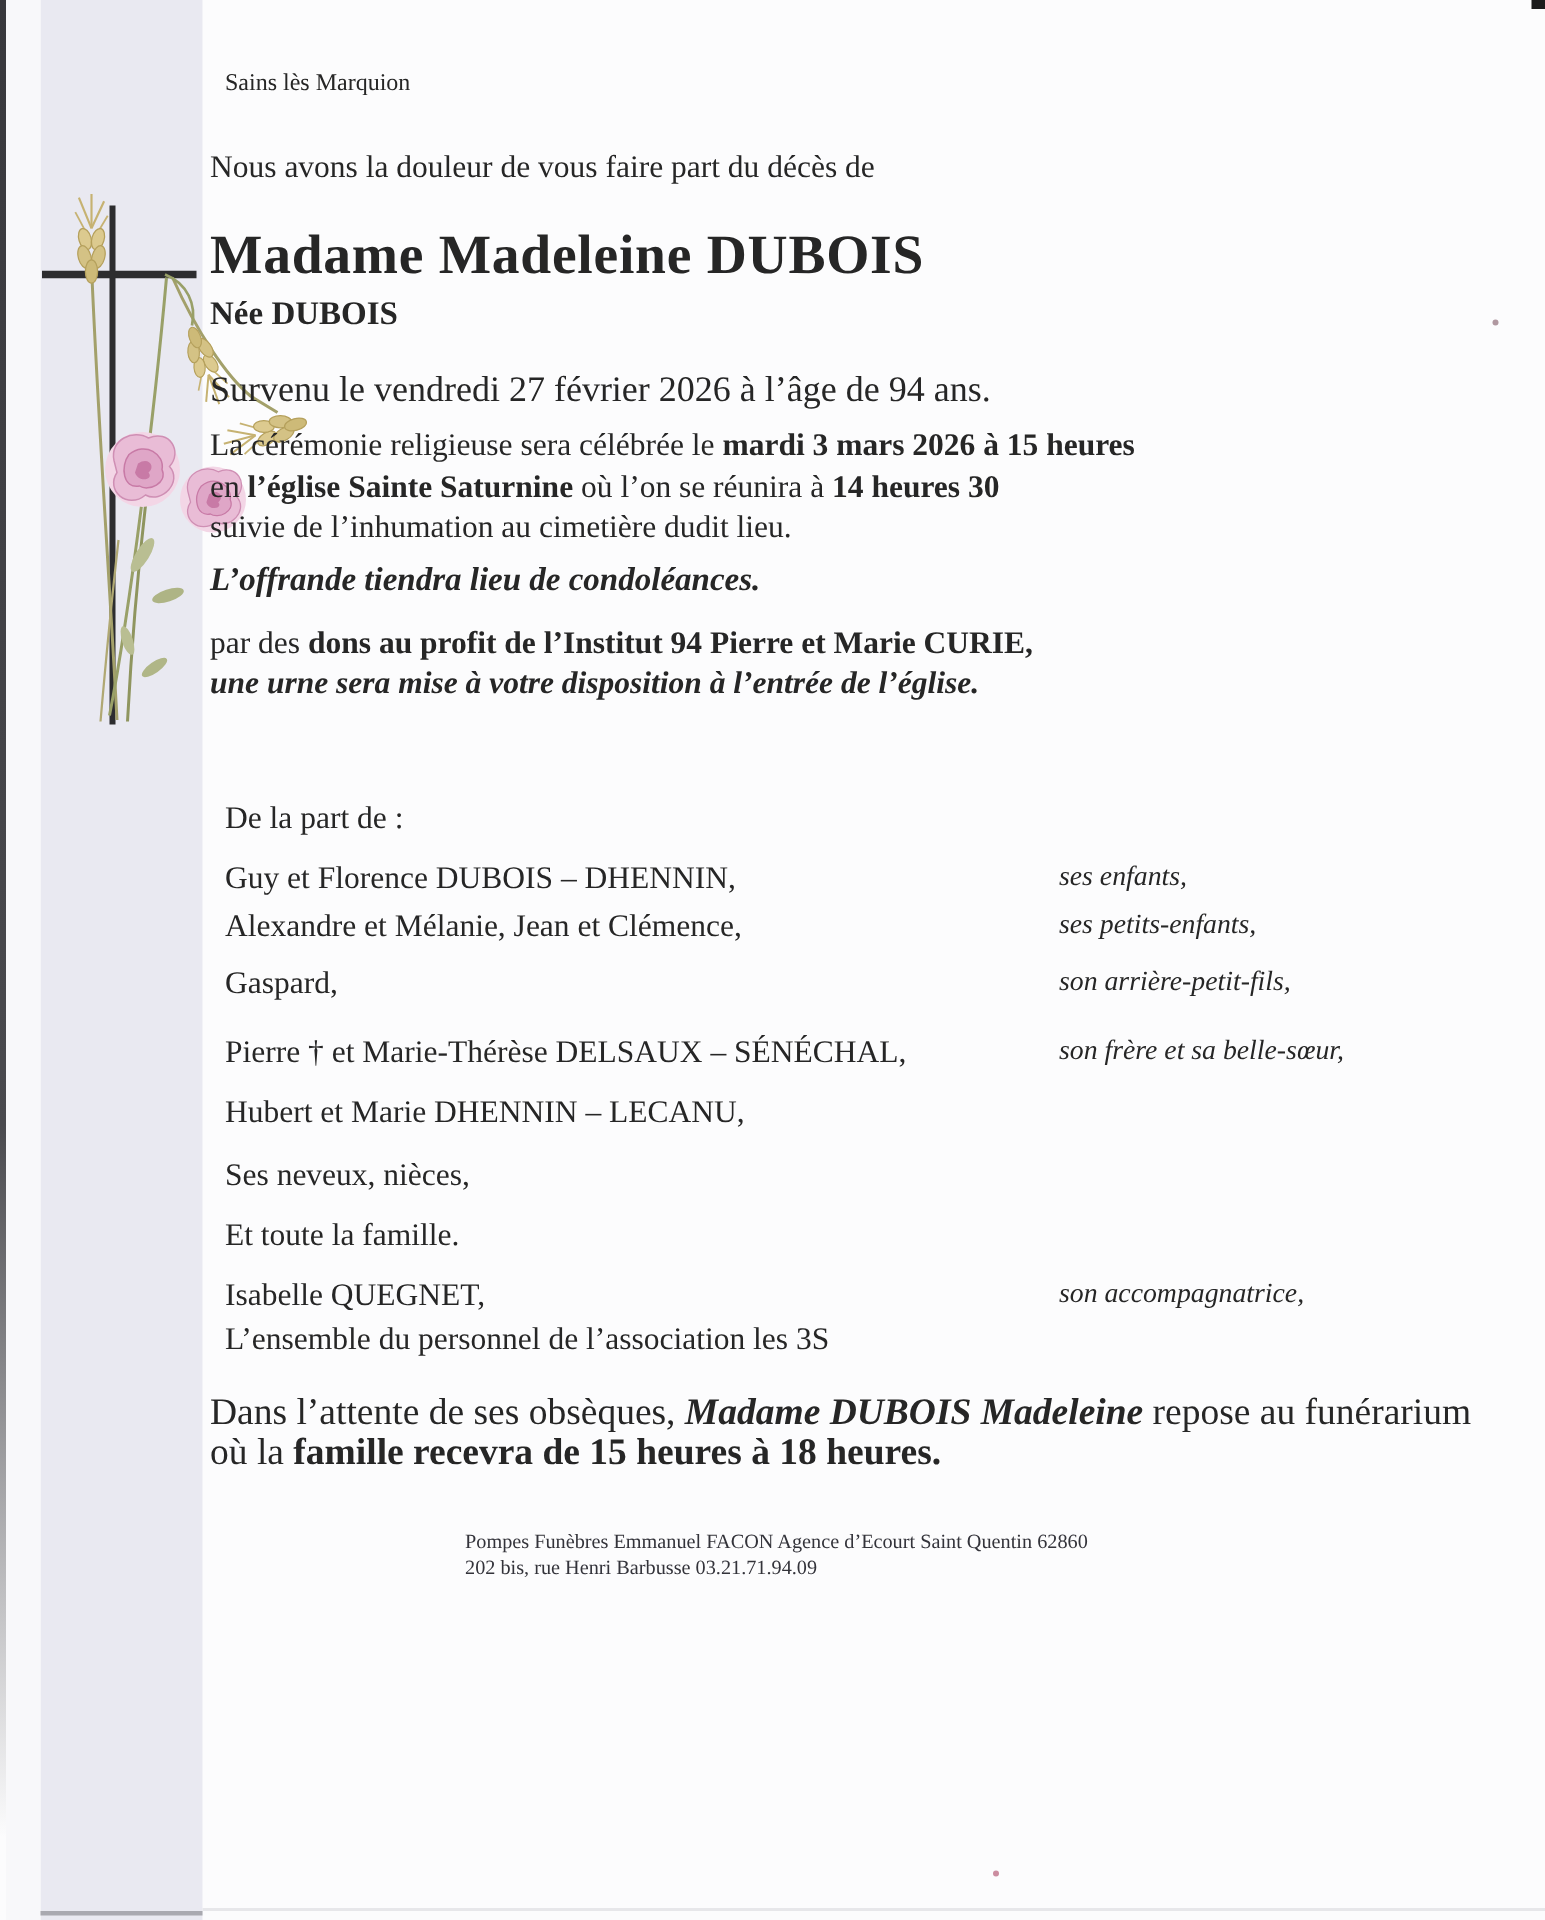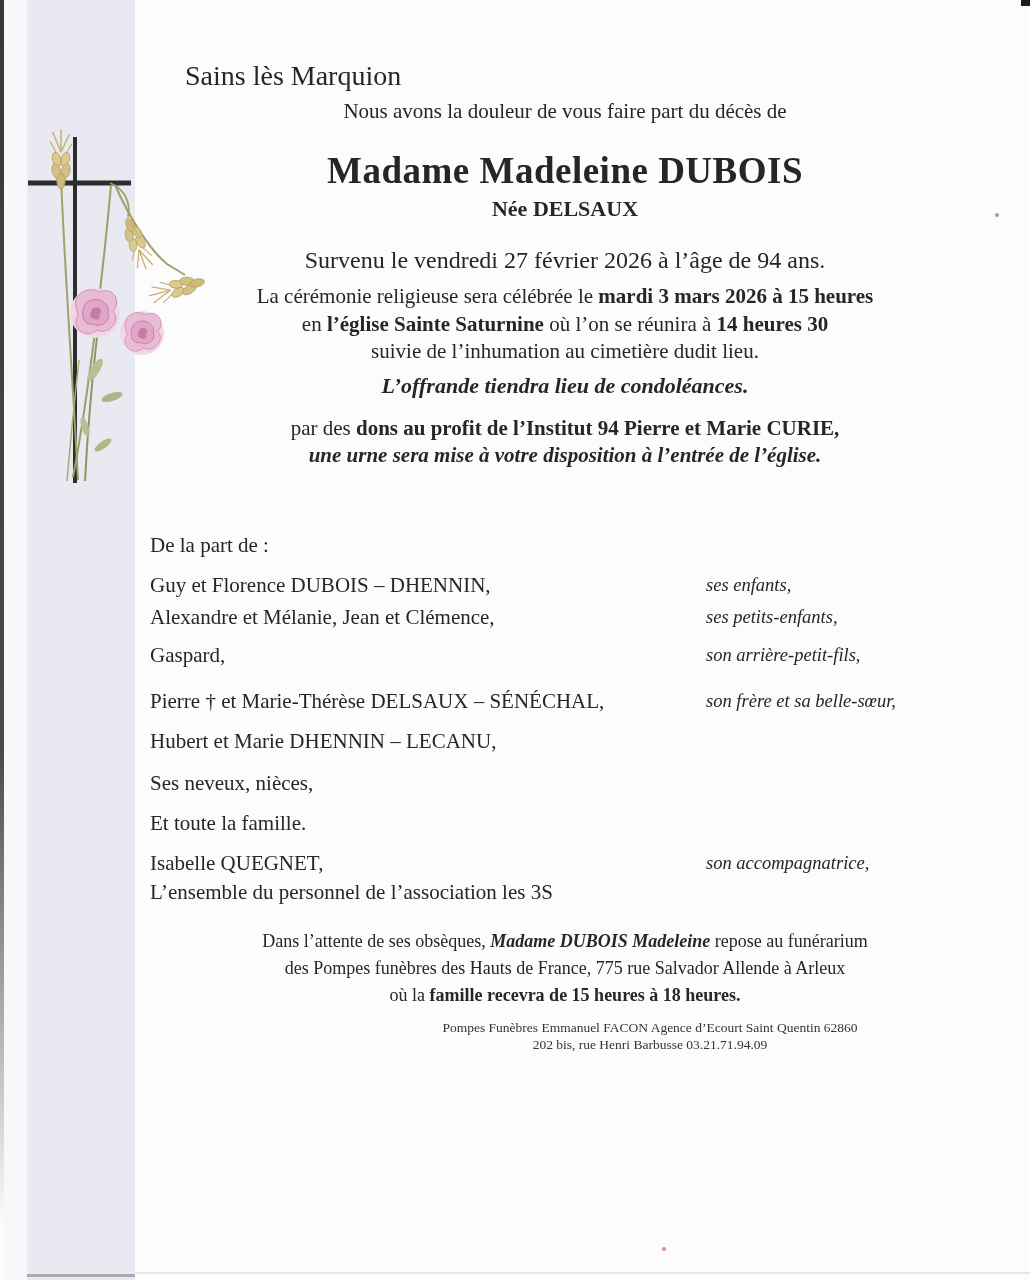--- a/index.html
+++ b/index.html
@@ -28,7 +28,7 @@
   .decoration{position:absolute;left:15px;top:125px;width:220px;height:400px;}
 
   
-  .city{position:absolute;left:150px;top:60px;font-size:28px;margin-left:35px;}
+  .city{position:absolute;left:150px;top:47px;font-size:16px;}
   .col{position:absolute;left:140px;width:850px;text-align:center;}
   .intro{top:99px;font-size:21px;}
   .deceased-name{top:149px;font-size:37px;font-weight:bold;letter-spacing:.5px;}

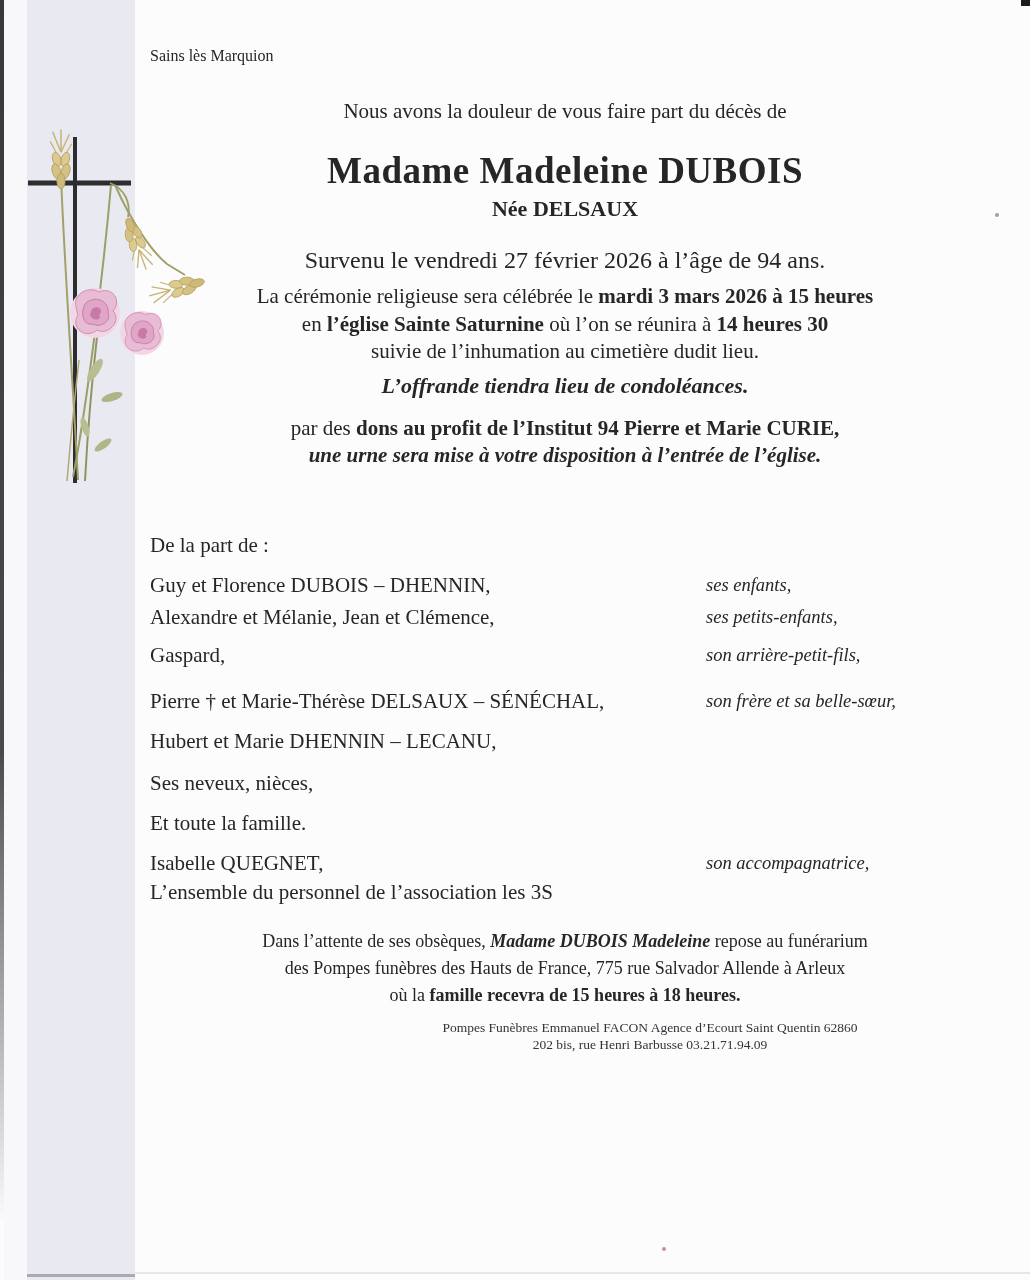--- a/index.html
+++ b/index.html
@@ -29,7 +29,7 @@
 
   
   .city{position:absolute;left:150px;top:47px;font-size:16px;}
-  .col{position:absolute;left:140px;width:850px;text-align:center;}
+  .col{position:absolute;left:140px;width:850px;}
   .intro{top:99px;font-size:21px;}
   .deceased-name{top:149px;font-size:37px;font-weight:bold;letter-spacing:.5px;}
   .maiden-name{top:196px;font-size:22px;font-weight:bold;}

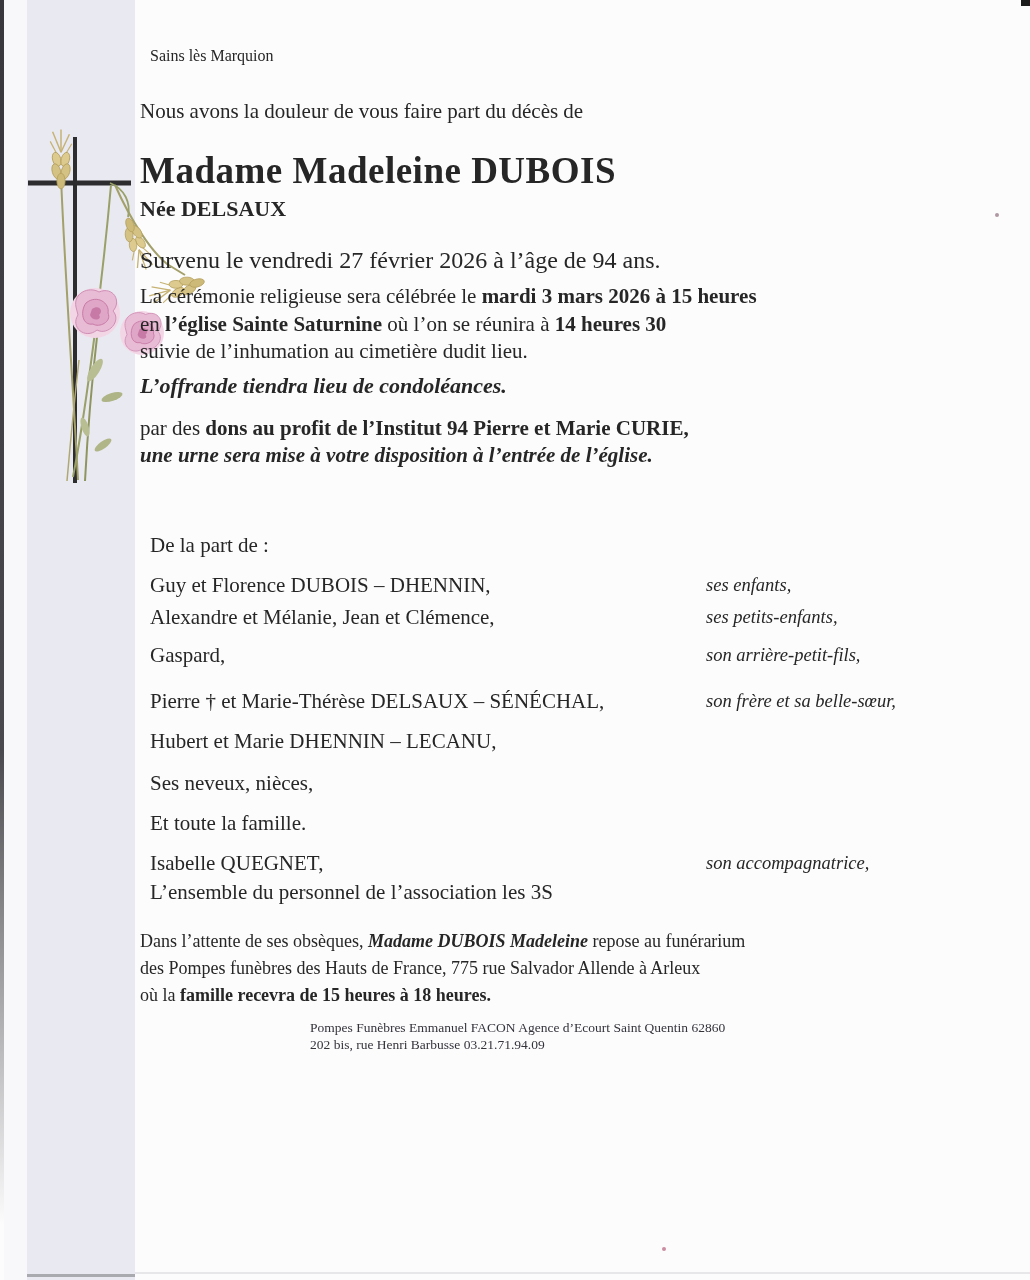--- a/index.html
+++ b/index.html
@@ -114,7 +114,7 @@
   <div class="col intro">Nous avons la douleur de vous faire part du décès de</div>
 
   <div class="col deceased-name">Madame Madeleine DUBOIS</div>
-  <div class="col maiden-name">Née DELSAUX</div>
+  <div class="col maiden-name">Née DUBOIS</div>
   <div class="col death-line">Survenu le vendredi 27 février 2026 à l’âge de 94 ans.</div>
 
   <div class="col ceremony">

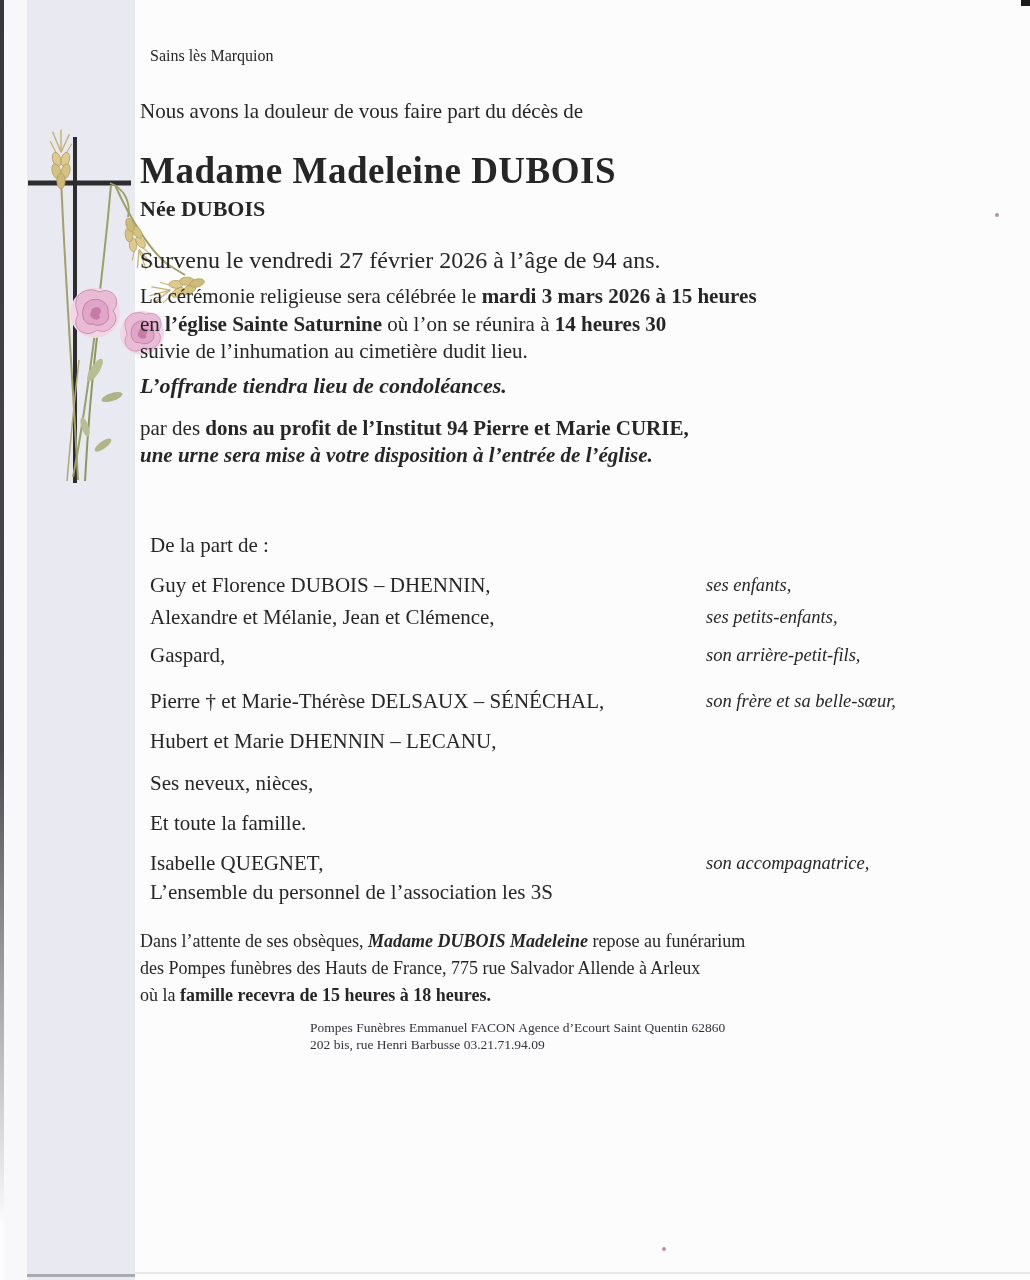--- a/index.html
+++ b/index.html
@@ -41,7 +41,7 @@
   .family-heading{position:absolute;left:150px;top:533px;font-size:21px;}
   .family-row{position:absolute;left:150px;right:40px;font-size:21px;white-space:nowrap;}
   .relation{position:absolute;left:556px;top:2px;font-size:18.5px;font-style:italic;}
-  .closing{top:928px;font-size:18px;line-height:27px;}
+  .closing{top:928px;font-size:25px;line-height:27px;}
   .footer{top:1019px;font-size:13.5px;line-height:17px;padding-left:170px;width:680px;color:#33333a;font-family:Liberation Serif, serif;}
 </style>
 </head>

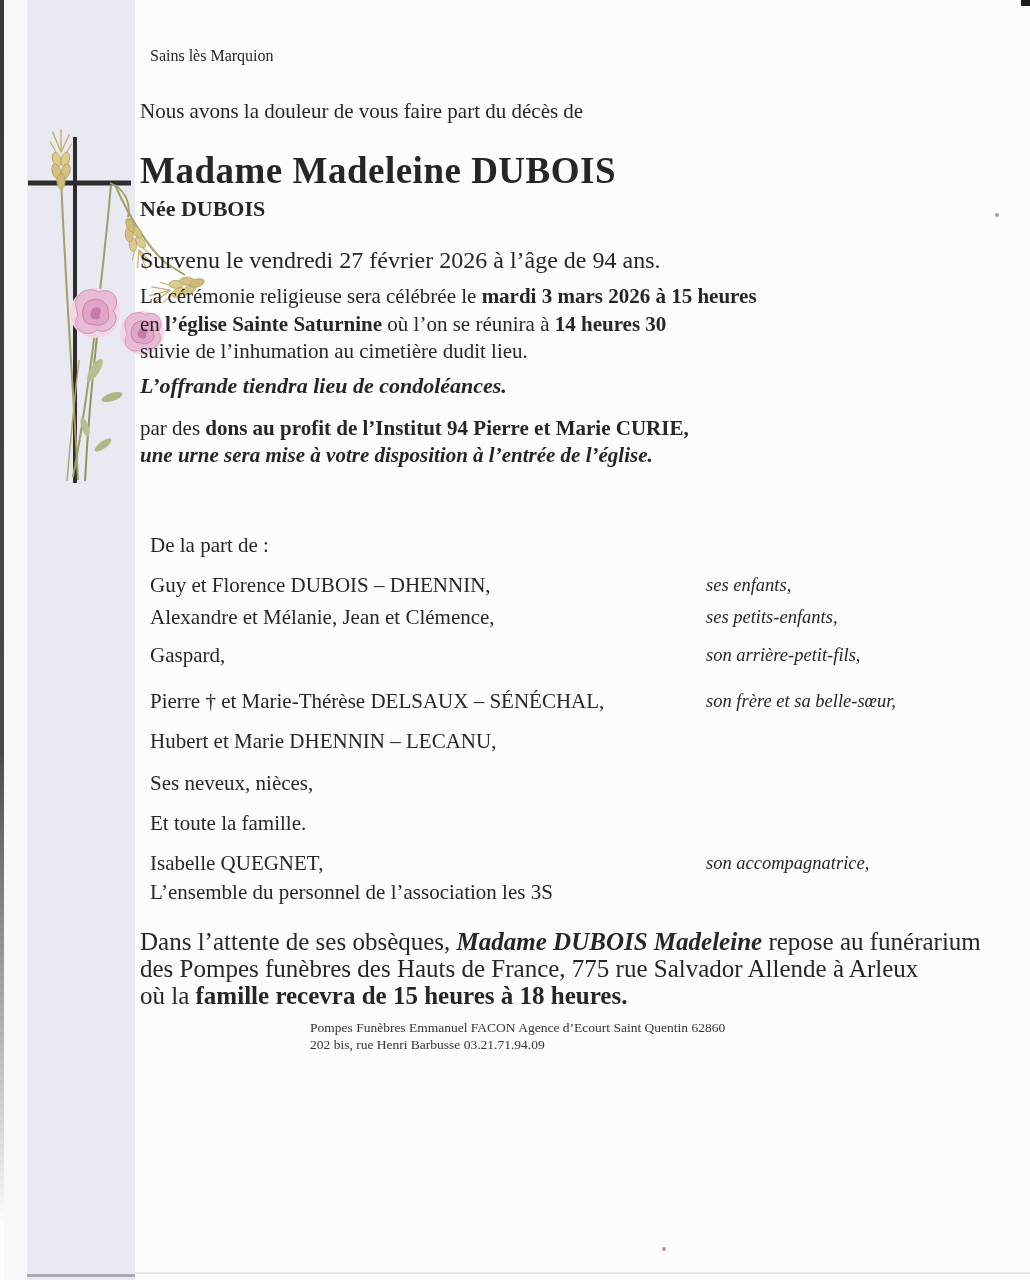--- a/index.html
+++ b/index.html
@@ -167,7 +167,6 @@
 
   <div class="col closing">
     <div><span>Dans l’attente de ses obsèques, </span><span class="bi">Madame DUBOIS Madeleine</span><span> repose au funérarium</span></div>
-    <div>des Pompes funèbres des Hauts de France, 775 rue Salvador Allende à Arleux</div>
     <div><span>où la </span><b>famille recevra de 15 heures à 18 heures.</b></div>
   </div>
 

